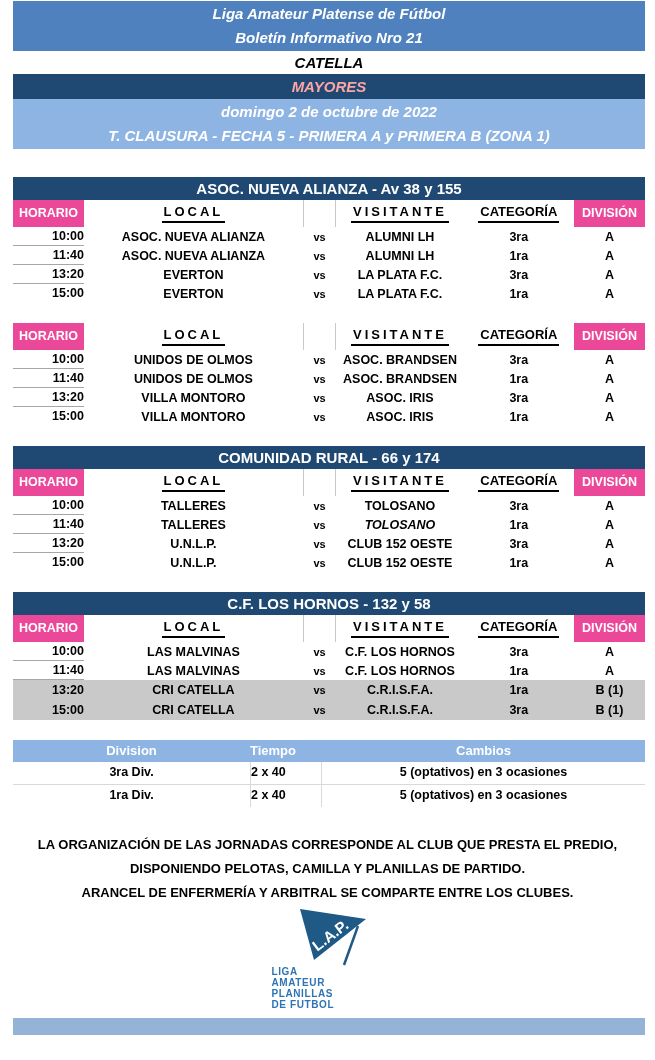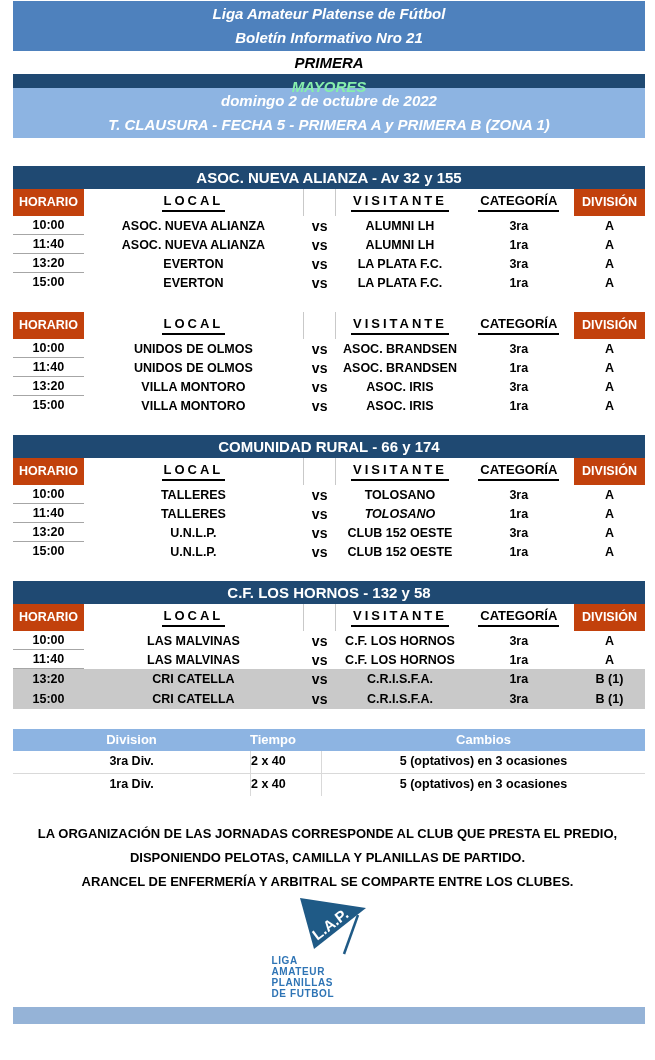--- a/index.html
+++ b/index.html
@@ -70,7 +70,7 @@
   <div>Boletín Informativo Nro 21</div>
 </div>
 
-<div id="femenino-band" class="band">PRIMERA</div>
+<div id="femenino-band" class="band">CATELLA</div>
 
 <div id="mayores-band" class="band">MAYORES</div>
 

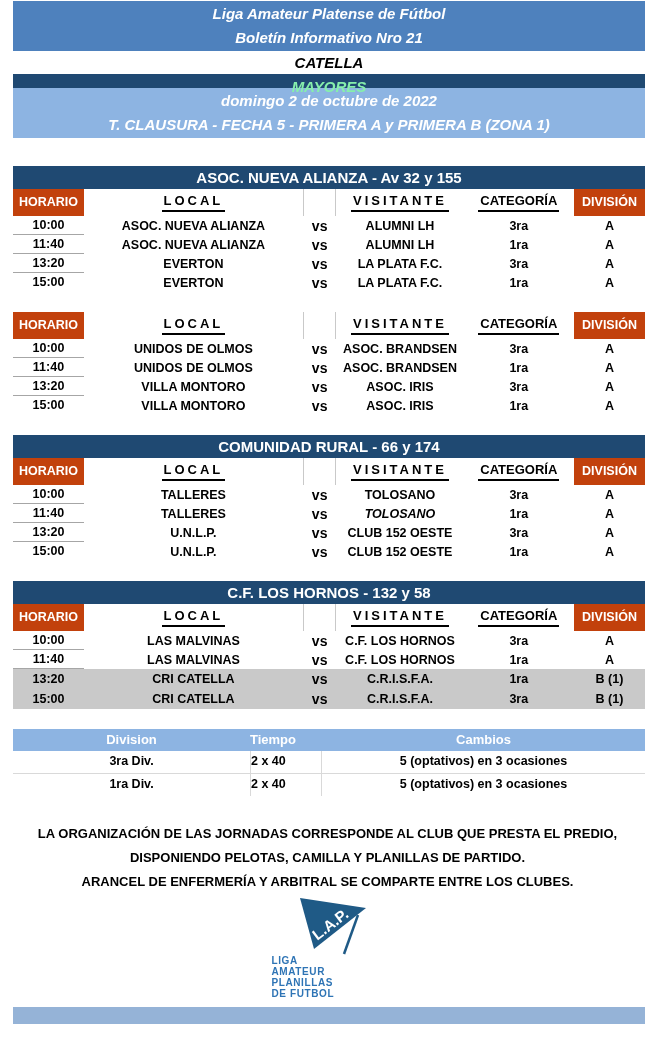--- a/index.html
+++ b/index.html
@@ -14,7 +14,7 @@
     display:flex;flex-direction:column;justify-content:center;}
   #top-banner div{font-size:15px;line-height:24px;}
   #femenino-band{height:23px;line-height:23px;font-size:15px;color:#000;}
-  #mayores-band{height:14px;line-height:25px;font-size:15px;background:#1F4972;color:#86efac;}
+  #mayores-band{height:25px;line-height:25px;font-size:15px;background:#1F4972;color:#fca5a5;}
   #date-band{height:50px;background:#8DB4E2;color:#fff;display:flex;flex-direction:column;justify-content:center;margin-bottom:28px;}
   #date-band div{font-size:15px;line-height:24px;}
 

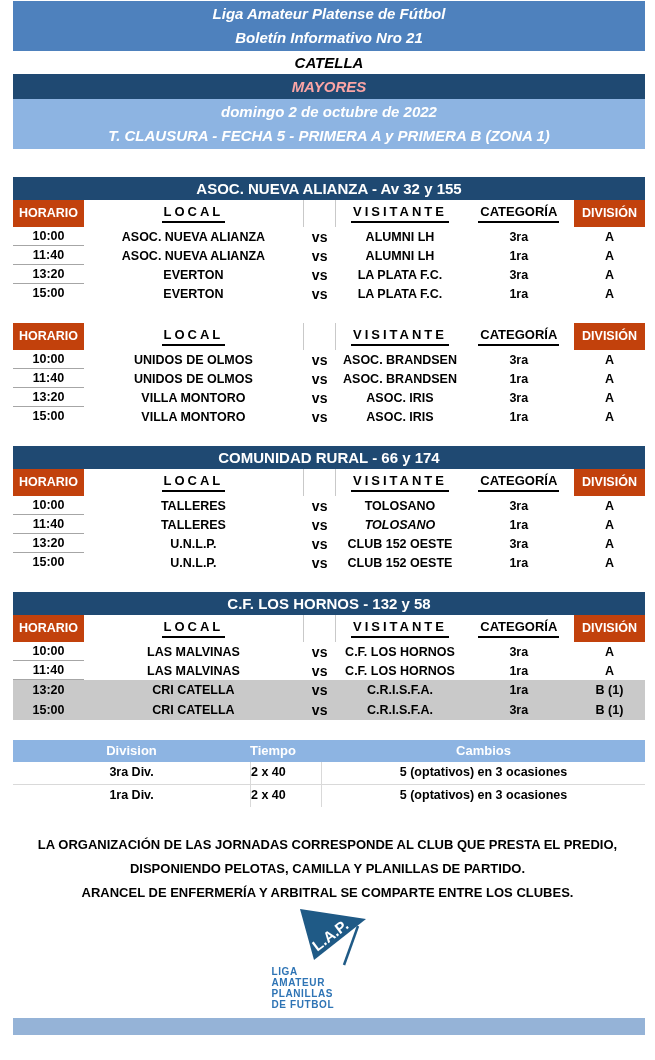--- a/index.html
+++ b/index.html
@@ -81,7 +81,7 @@
 
 <div id="venues">
     <div class="venue">
-      <div class="venue-title">ASOC. NUEVA ALIANZA - Av 32 y 155</div>
+      <div class="venue-title">ASOC. NUEVA ALIANZA - Av 38 y 155</div>
       <div class="thead">
         <div class="cell w-horario th-dark">HORARIO</div>
         <div class="cell w-local"><span class="u2 lsp">LOCAL</span></div>

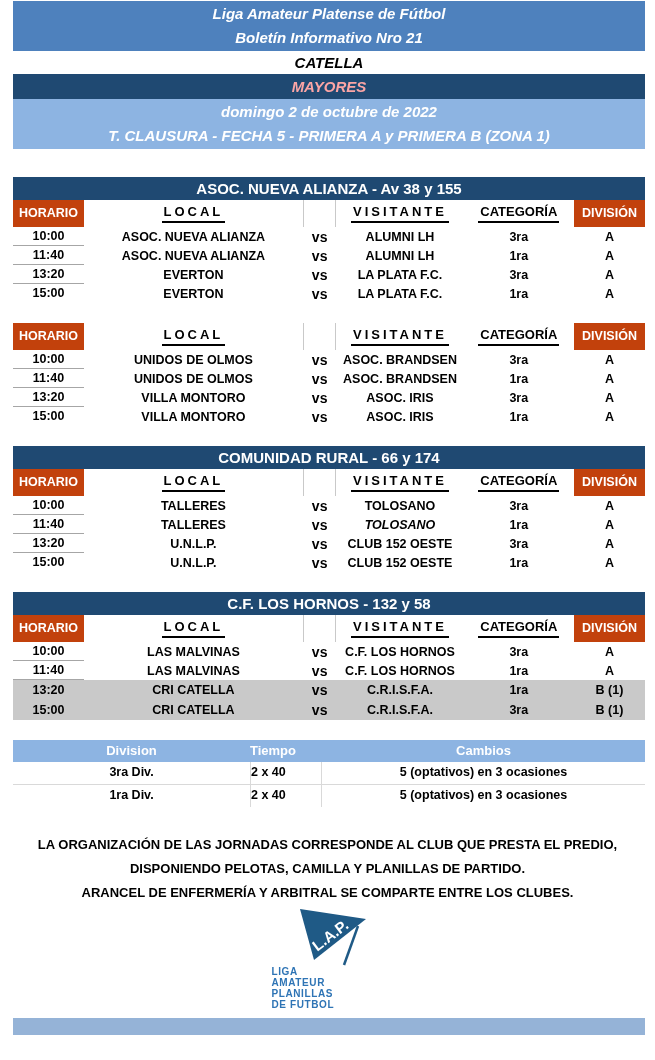--- a/index.html
+++ b/index.html
@@ -30,7 +30,7 @@
   .w-visitante{width:129px;}
   .w-categoria{width:112px;}
   .w-division{width:72px;}
-  .th-dark{background:#c2410c;color:#fff;height:27px;line-height:27px;font-size:12.5px;}
+  .th-dark{background:#ec4899;color:#fff;height:27px;line-height:27px;font-size:12.5px;}
   .th-vs{height:27px;border-left:1px solid #C9C9C9;border-right:1px solid #C9C9C9;}
   .u2{display:inline-block;border-bottom:2px solid #000;padding:0 2px 1px 2px;line-height:16px;}
   .lsp{letter-spacing:3px;}

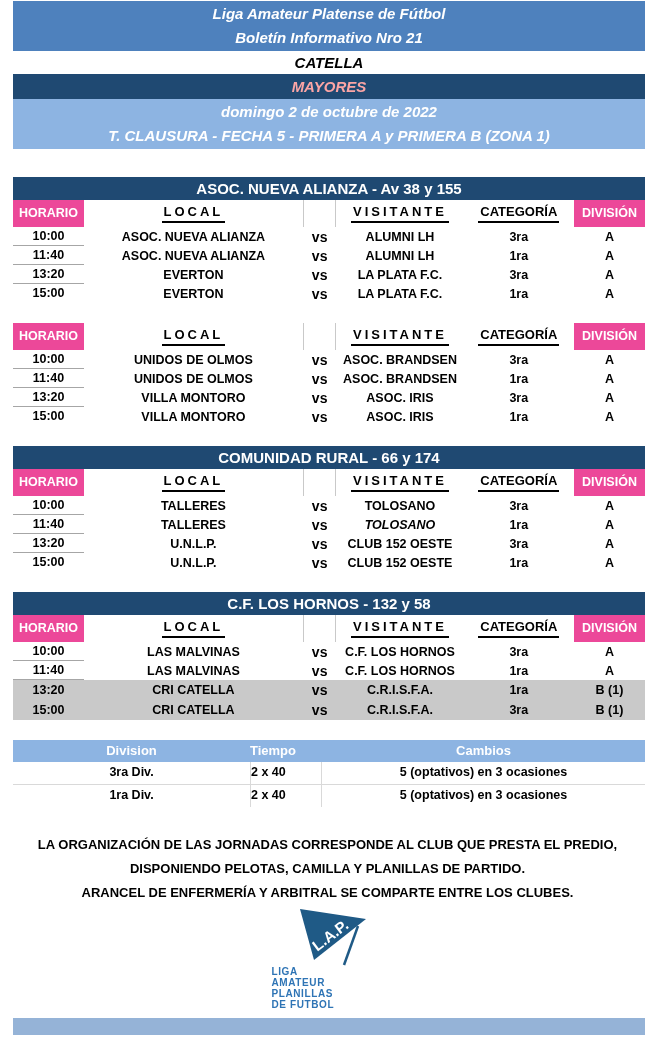--- a/index.html
+++ b/index.html
@@ -34,7 +34,7 @@
   .th-vs{height:27px;border-left:1px solid #C9C9C9;border-right:1px solid #C9C9C9;}
   .u2{display:inline-block;border-bottom:2px solid #000;padding:0 2px 1px 2px;line-height:16px;}
   .lsp{letter-spacing:3px;}
-  .row .w-horario{border-bottom:1px solid #A6A6A6;height:19px;line-height:18px;}
+  .row .w-horario{border-bottom:1px solid #A6A6A6;height:19px;line-height:18px;text-align:right;}
   .row:last-child .w-horario, .row.hl .w-horario{border-bottom:none;}
   .row.hl{background:#C9C9C9;height:20px;}
   .it{font-style:italic;}

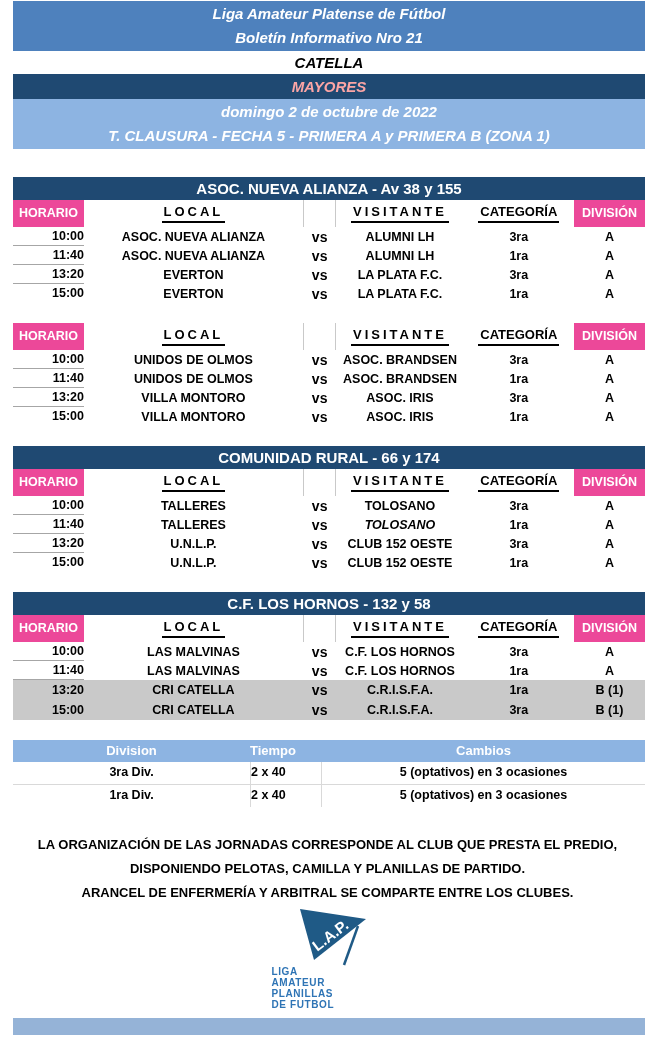--- a/index.html
+++ b/index.html
@@ -38,7 +38,7 @@
   .row:last-child .w-horario, .row.hl .w-horario{border-bottom:none;}
   .row.hl{background:#C9C9C9;height:20px;}
   .it{font-style:italic;}
-  .vs-txt{font-size:14px;}
+  .vs-txt{font-size:11px;}
 
   
   #rules-table{margin-left:13px;width:632px;margin-top:15px;font-size:13px;}

